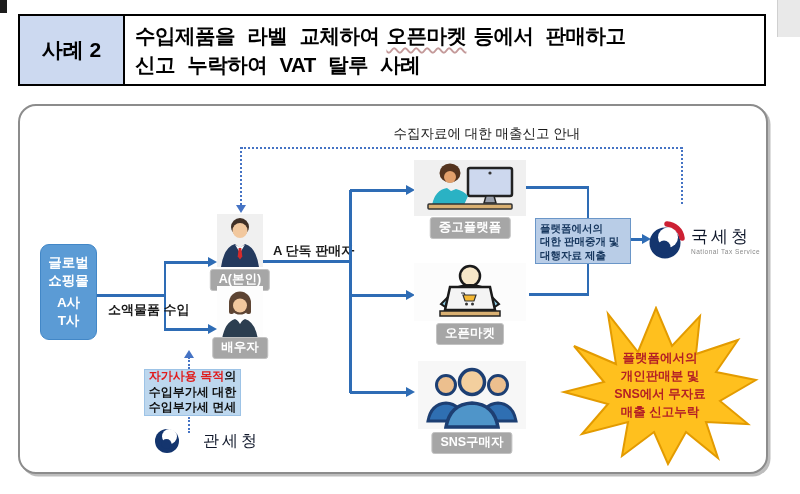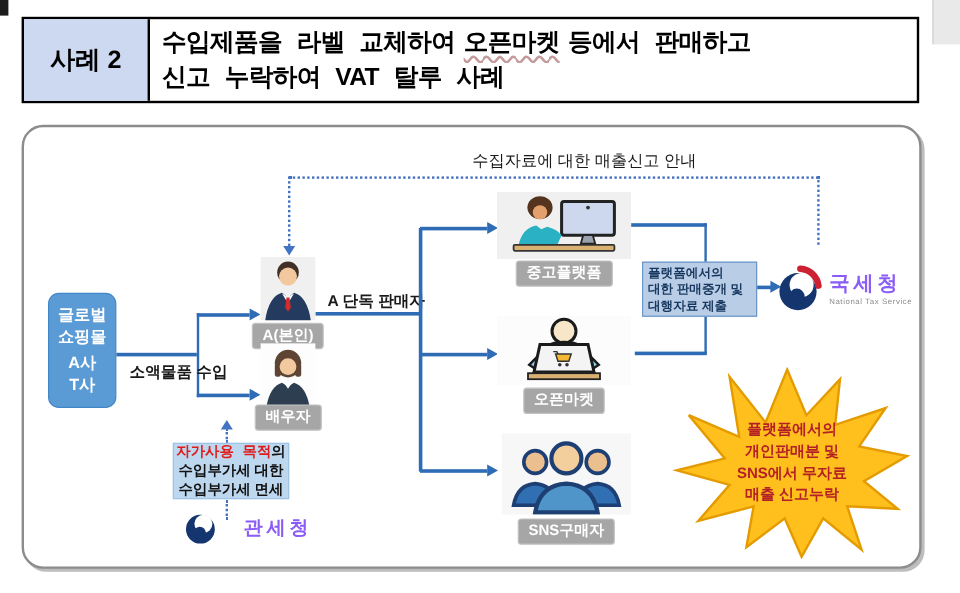--- a/index.html
+++ b/index.html
@@ -63,7 +63,7 @@
 
   
   .agency{position:absolute;display:flex;align-items:center;}
-  .agency-name{font-weight:700;color:#8b5cf6;letter-spacing:3px;line-height:1;}
+  .agency-name{font-weight:400;color:#0f172a;letter-spacing:3px;line-height:1;}
   .nts-name{font-size:17px;}
   .nts-sub{font-size:6.5px;color:#8a8a8a;letter-spacing:0.5px;margin-top:3px;font-weight:normal;}
   .kcs-name{font-size:16px;}

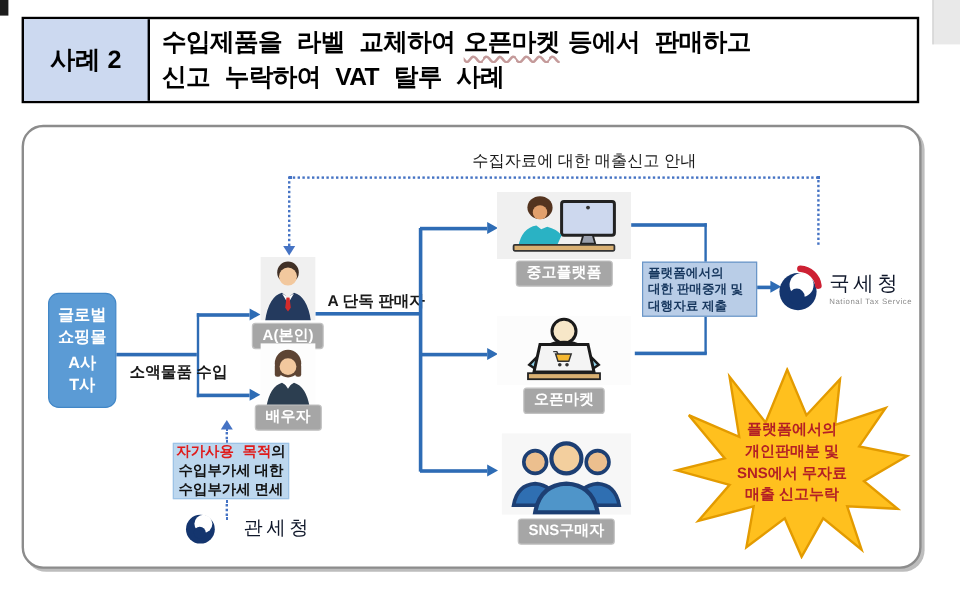--- a/index.html
+++ b/index.html
@@ -59,7 +59,7 @@
   .exempt-box{position:absolute;left:124px;top:263px;width:97px;height:47px;background:#bdd7ee;border:1px solid #9dc3e6;
               box-sizing:border-box;font-size:12px;font-weight:bold;color:#111;text-align:center;line-height:1.28;
               display:flex;flex-direction:column;justify-content:center;white-space:nowrap;}
-  .exempt-box .red{color:#e01b1b;font-family:Liberation Mono, monospace;}
+  .exempt-box .red{color:#e01b1b;}
 
   
   .agency{position:absolute;display:flex;align-items:center;}

